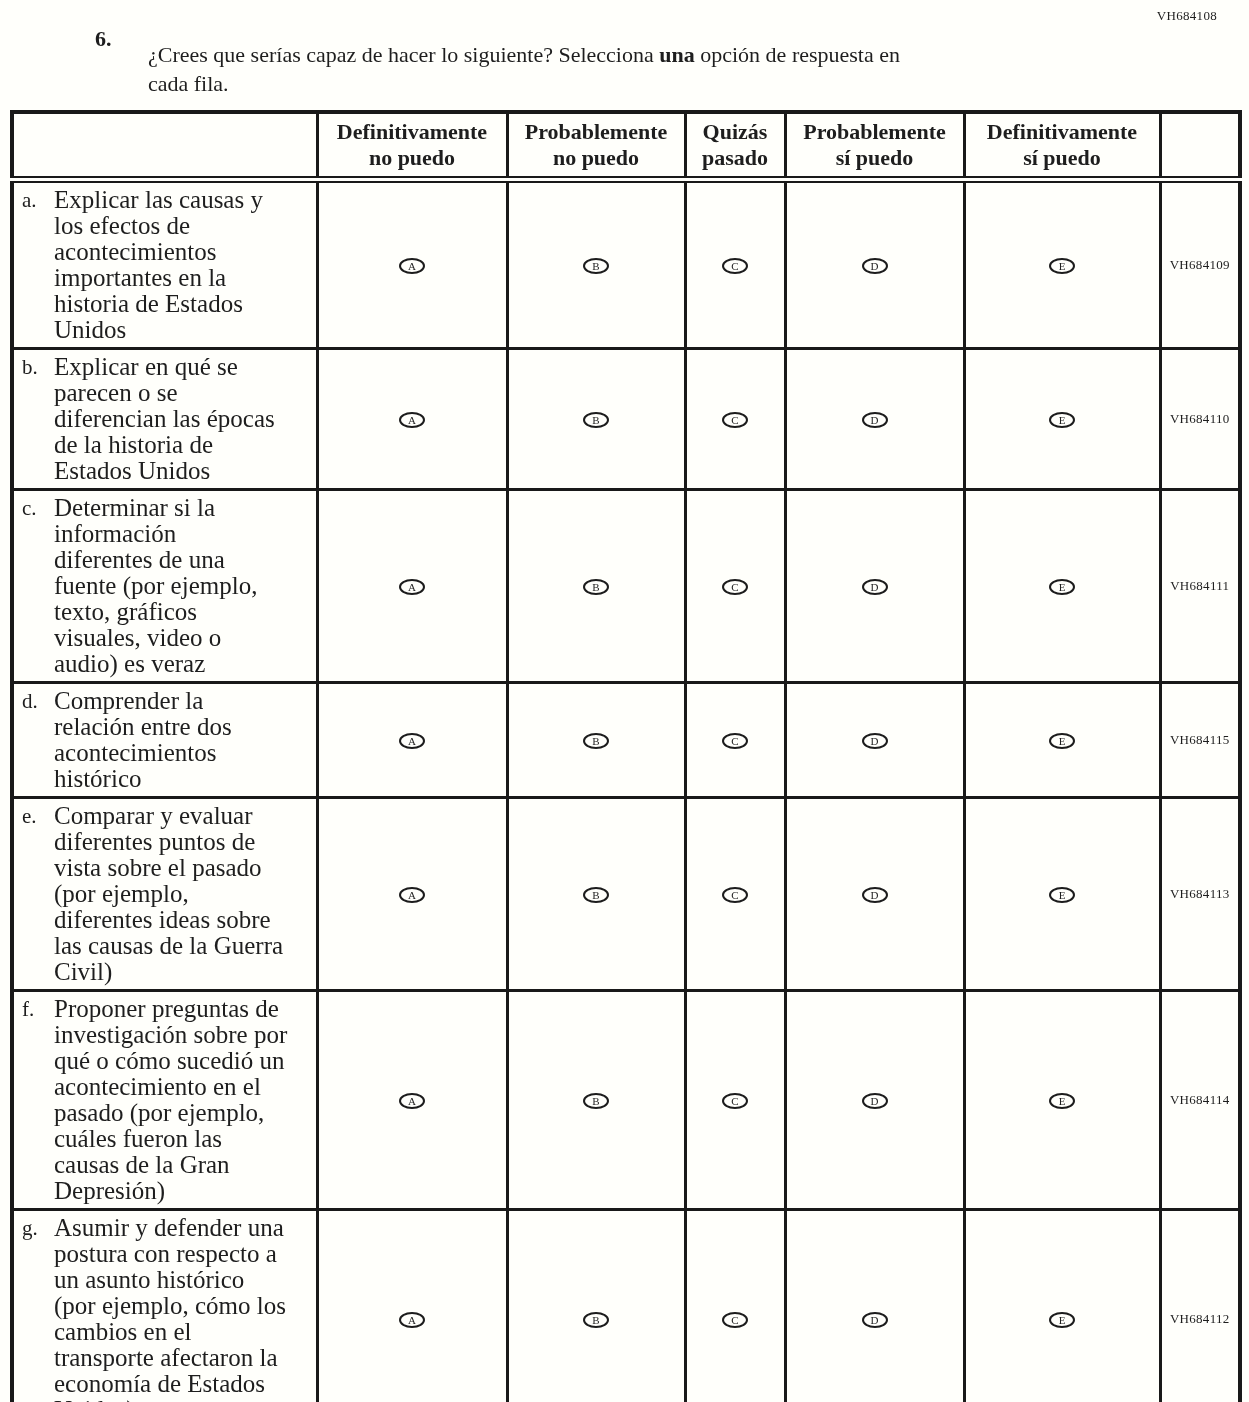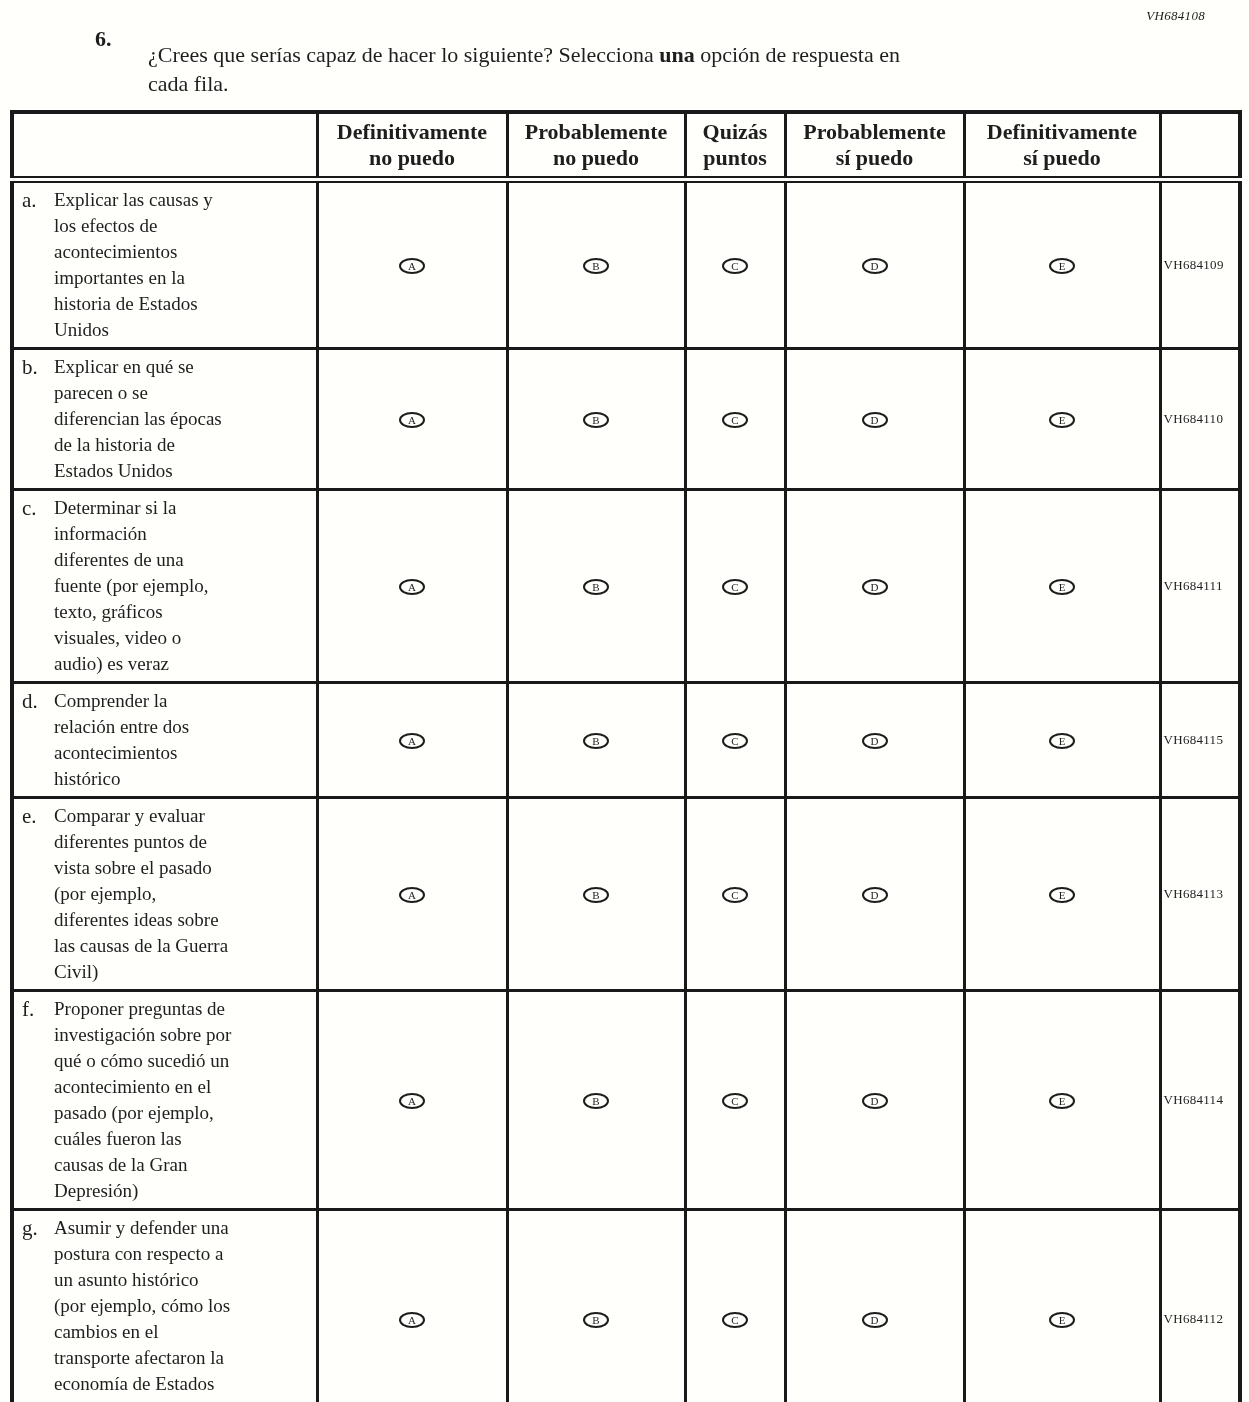--- a/index.html
+++ b/index.html
@@ -18,10 +18,9 @@
   .top-code {
     position: absolute;
     top: 8px;
-    right: 44px;
+    right: 32px;
     font-size: 13px;
     letter-spacing: 0.3px;
-    font-style: italic;
   }
   .question {
     position: absolute;

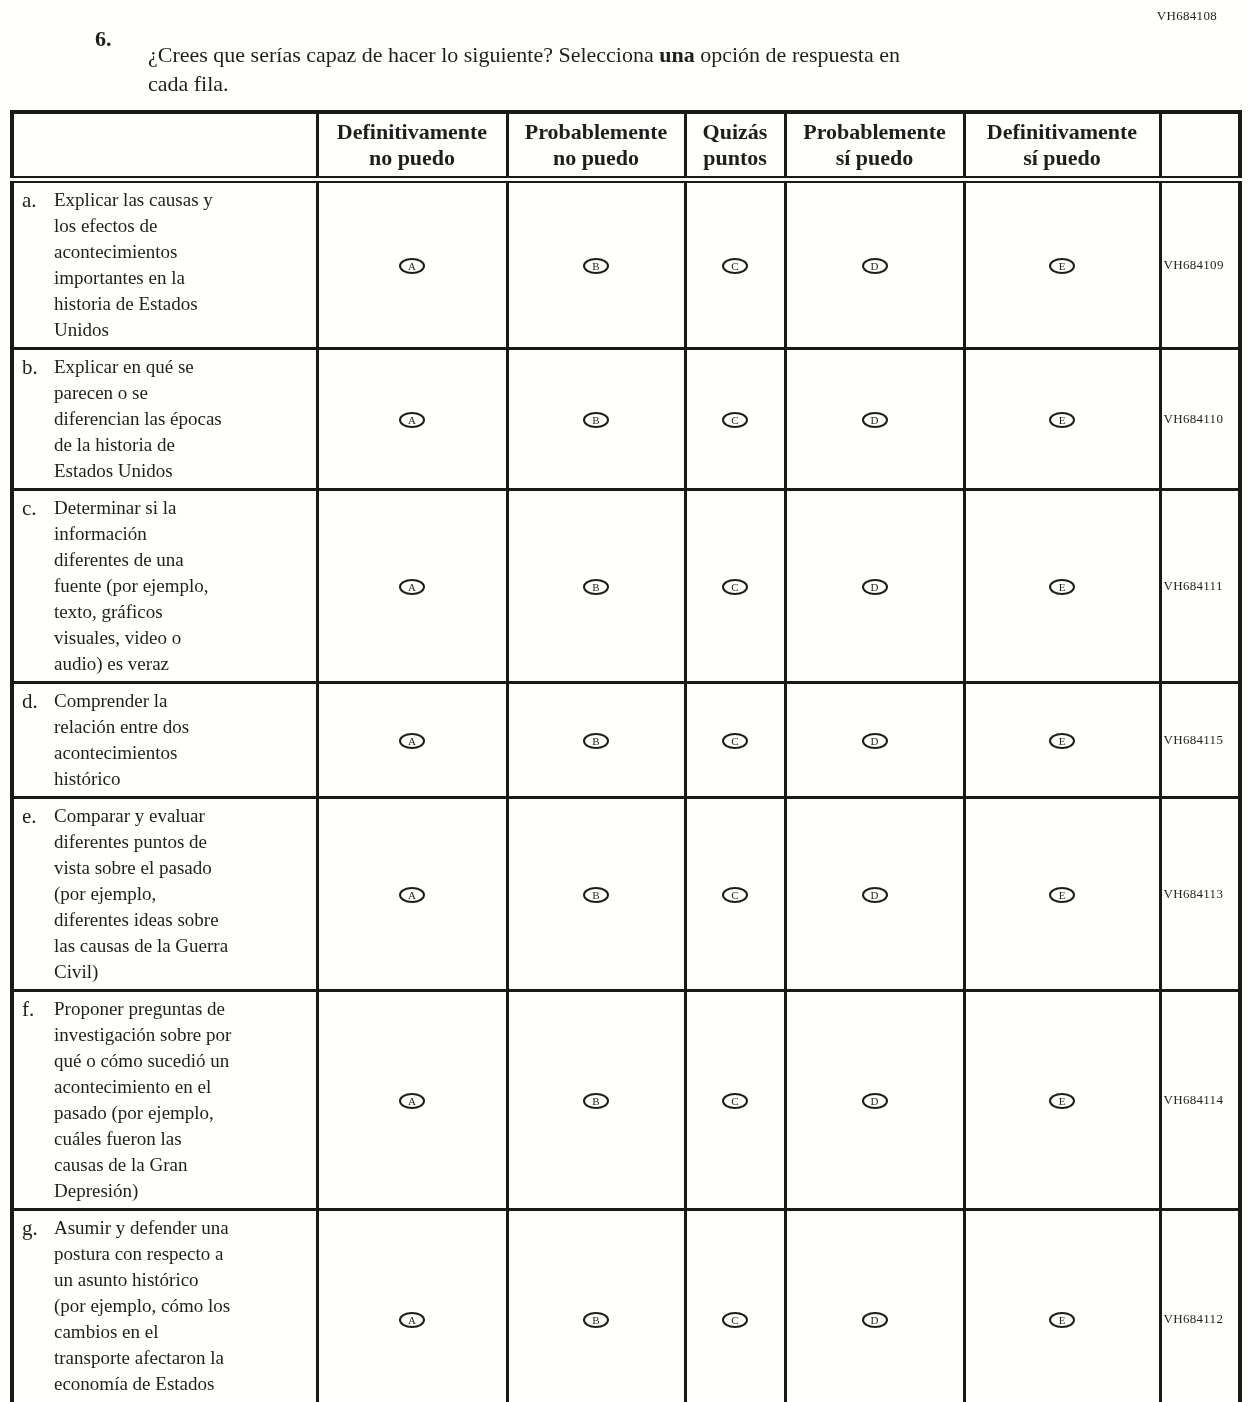--- a/index.html
+++ b/index.html
@@ -148,7 +148,7 @@
       <th>Probablemente
 no puedo</th>
       <th>Quizás
-puntos</th>
+pasado</th>
       <th>Probablemente
 sí puedo</th>
       <th>Definitivamente

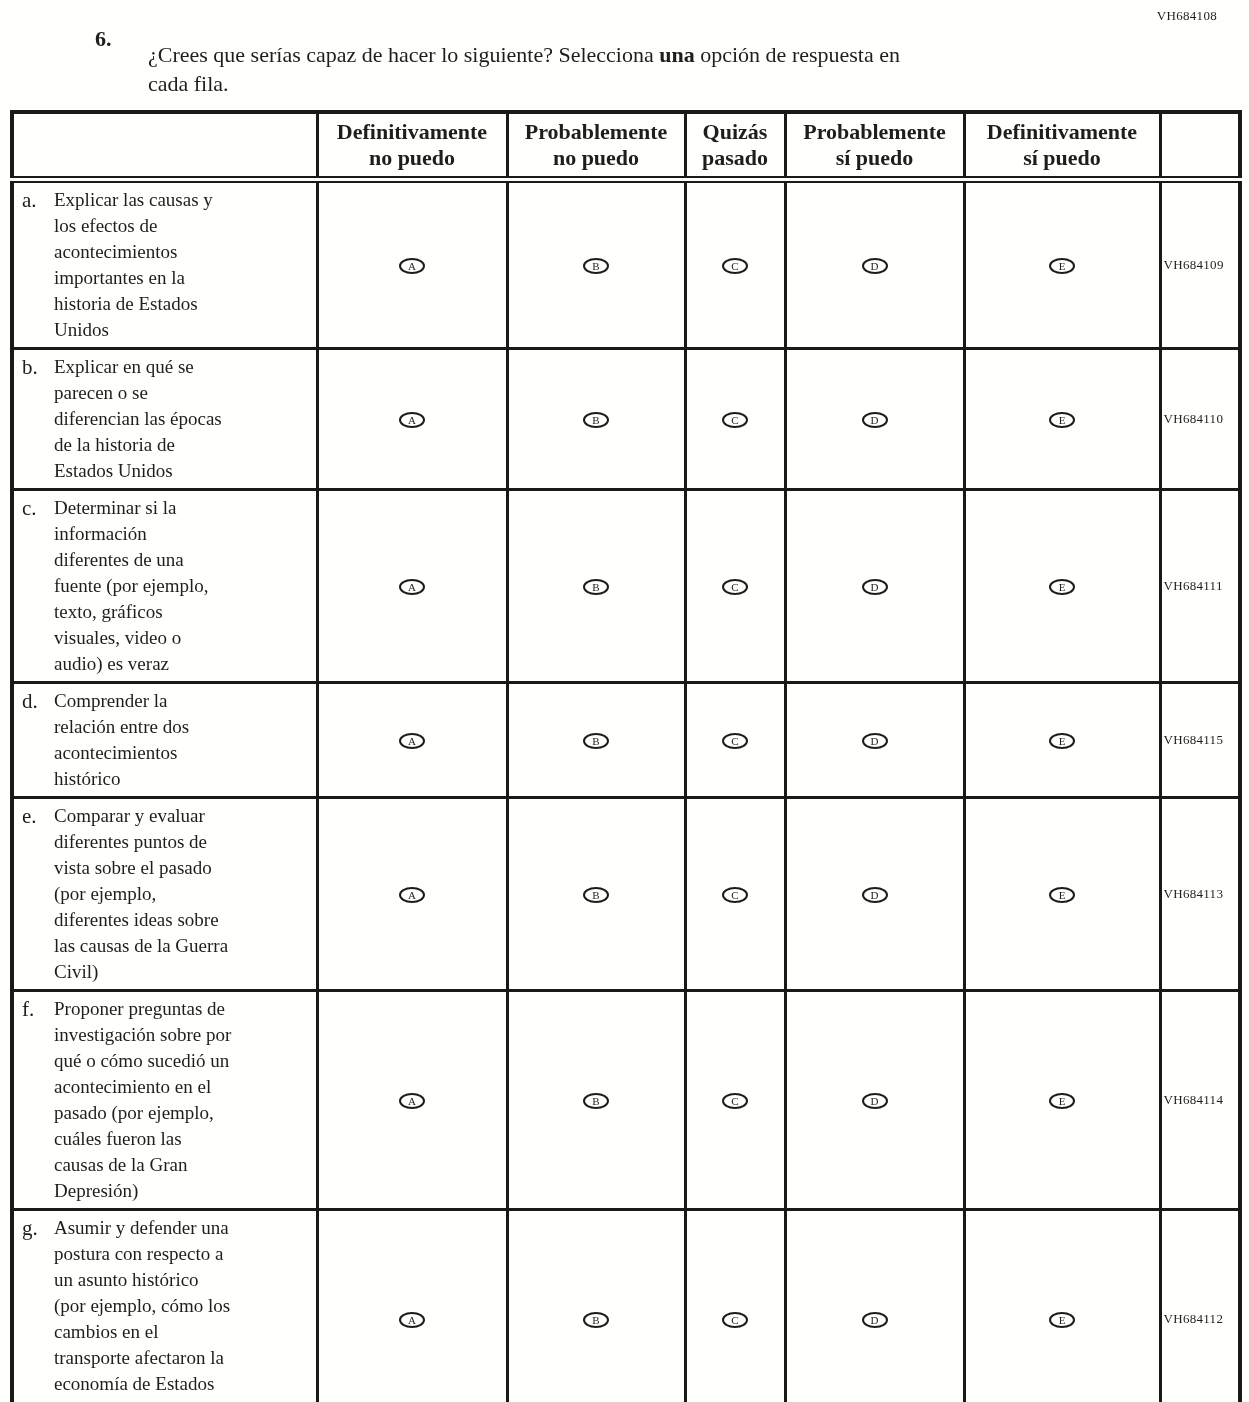--- a/index.html
+++ b/index.html
@@ -89,7 +89,7 @@
     line-height: 26px;
   }
   .item-text {
-    font-size: 19px;
+    font-size: 25px;
     line-height: 26px;
     white-space: pre-line;
   }

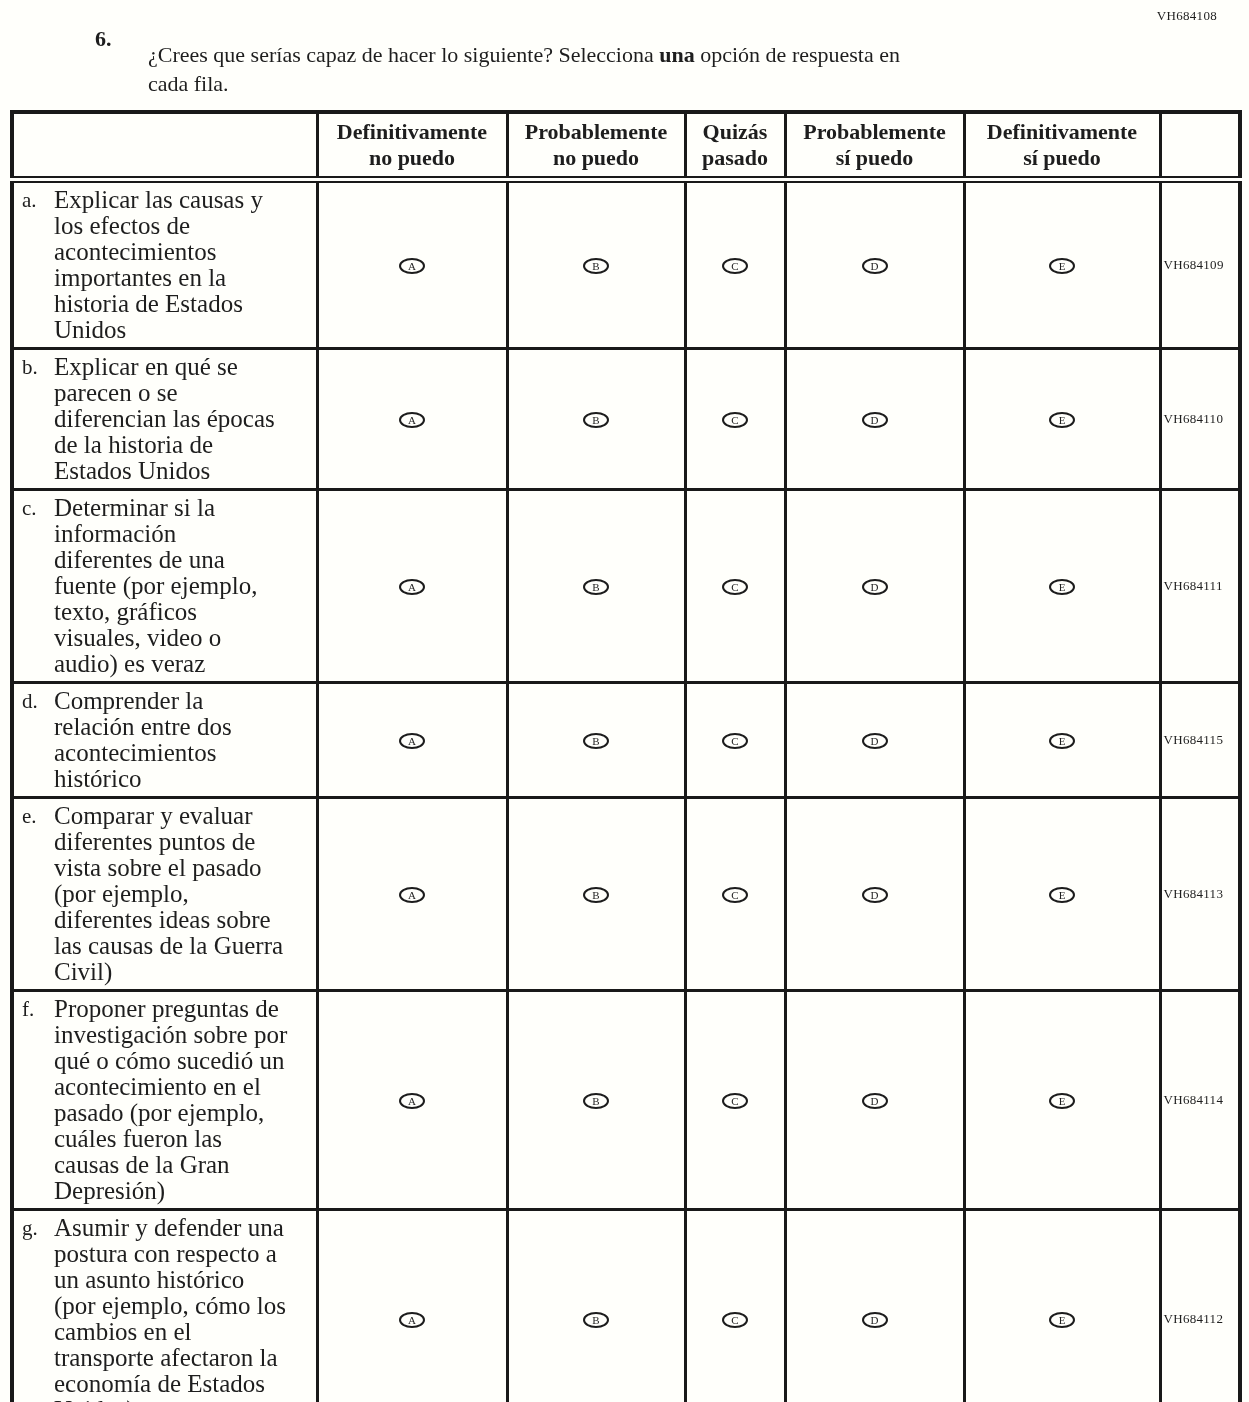--- a/index.html
+++ b/index.html
@@ -113,7 +113,7 @@
   }
   td.code {
     font-size: 13px;
-    text-align: left;
+    text-align: center;
     vertical-align: middle;
     padding: 0 2px;
     letter-spacing: 0.3px;

